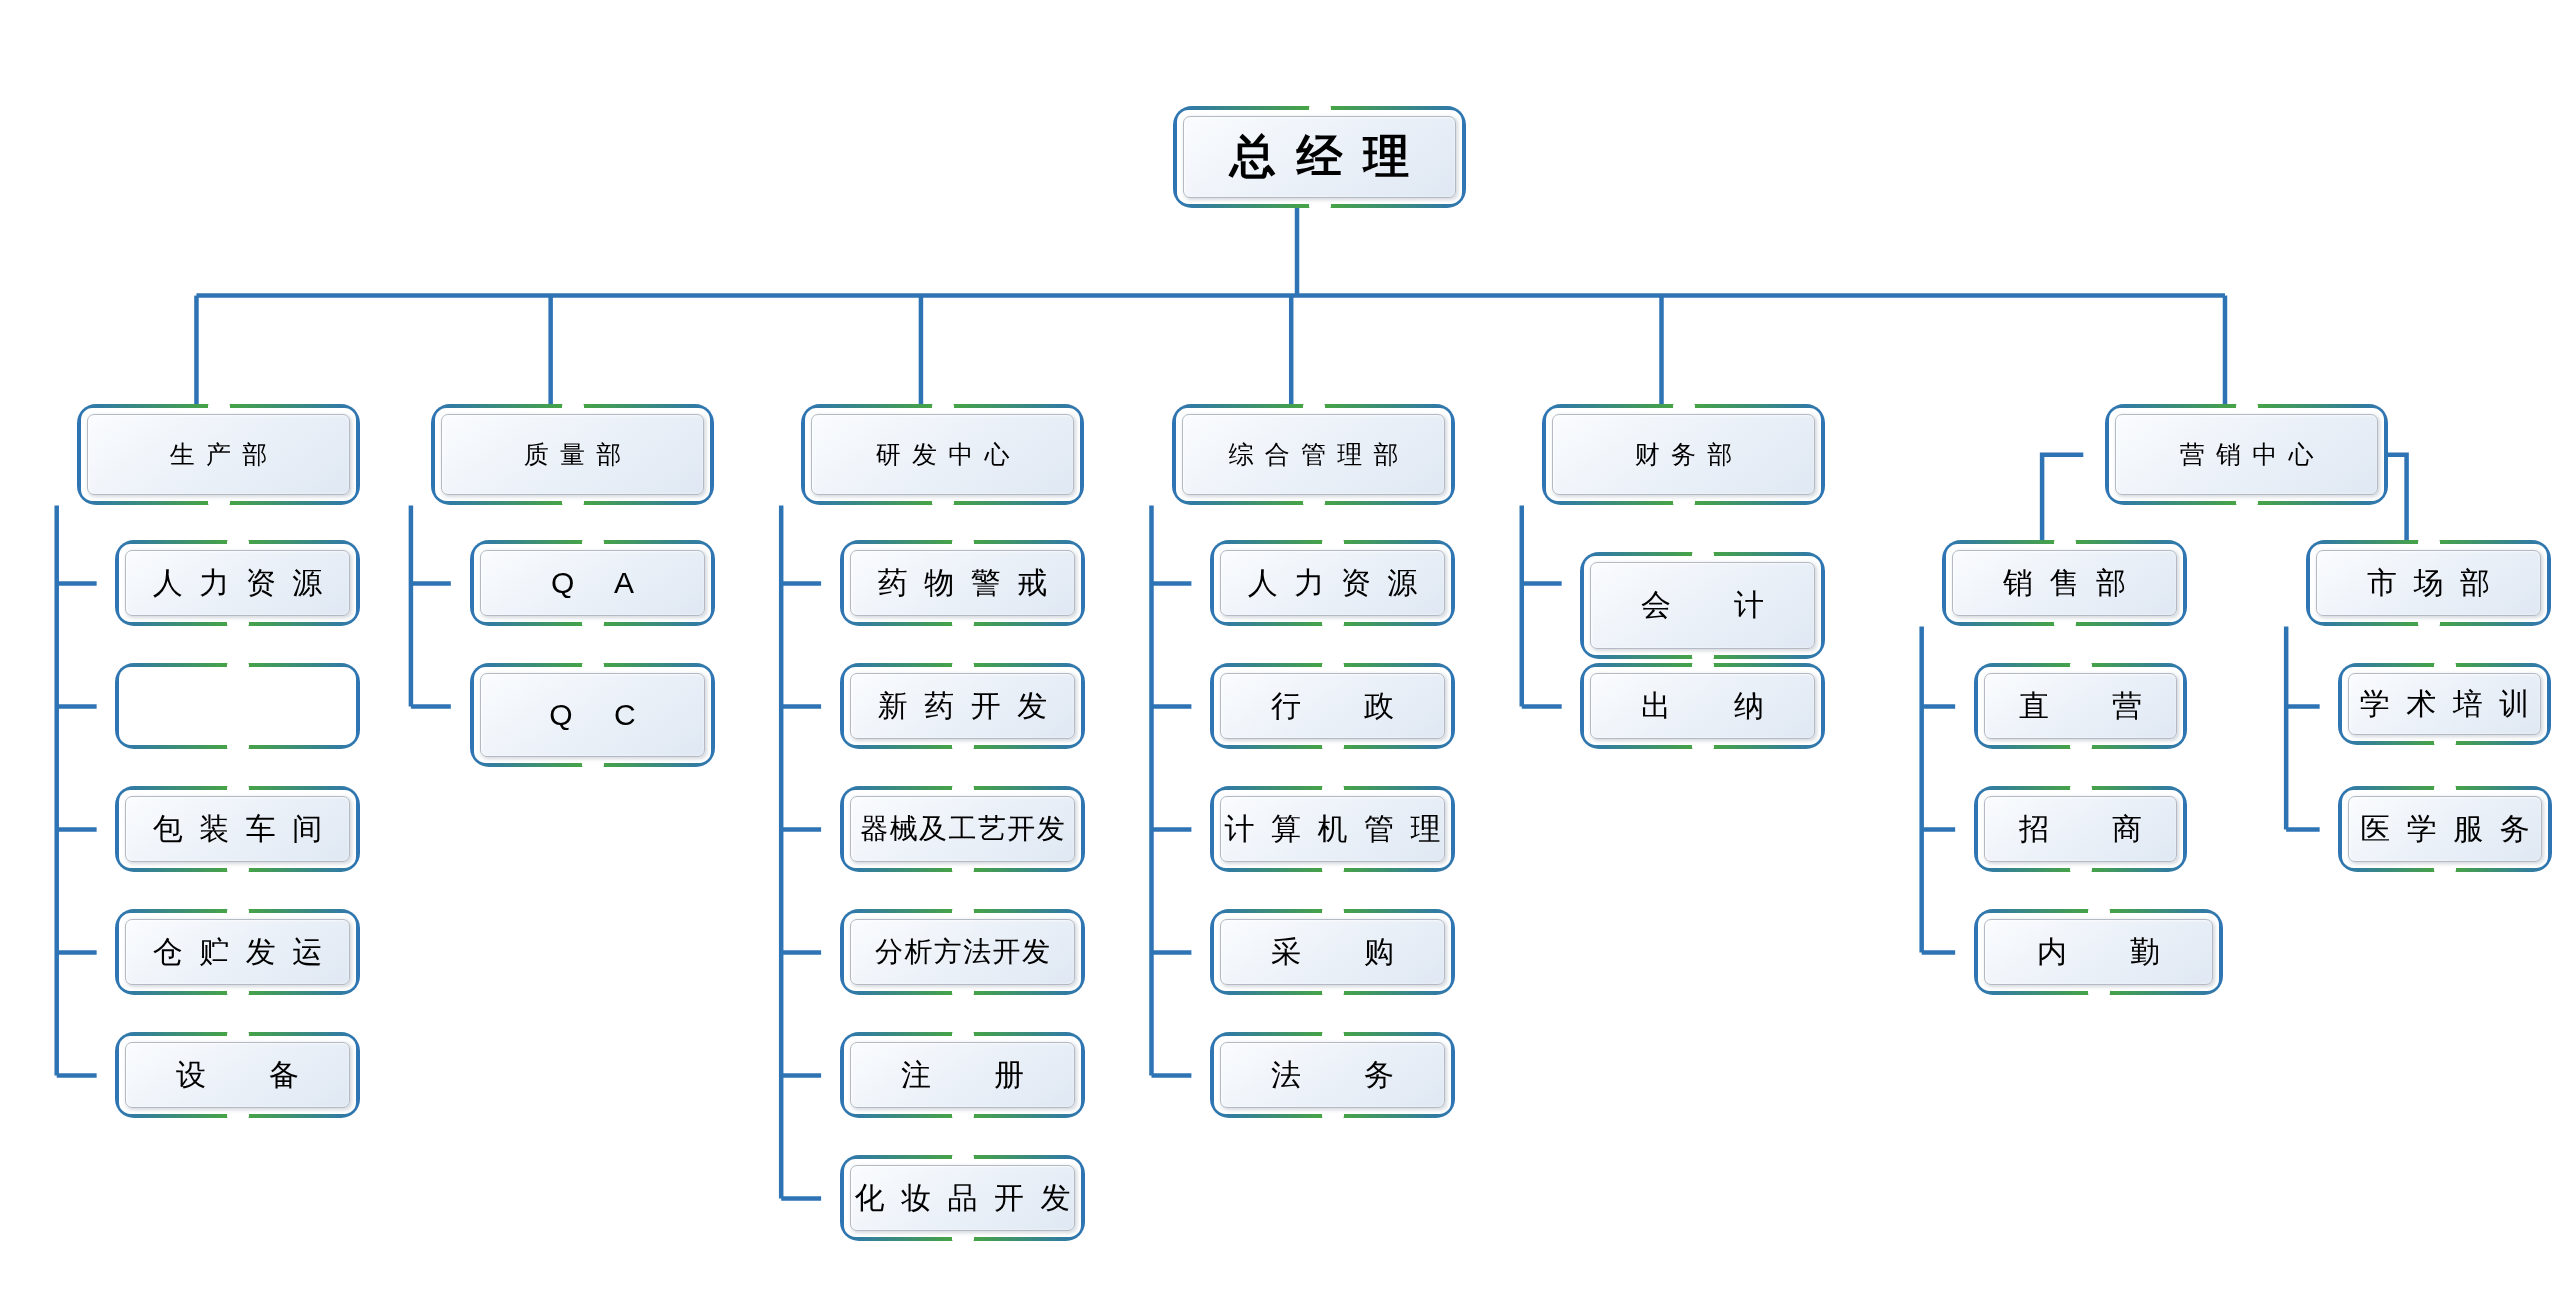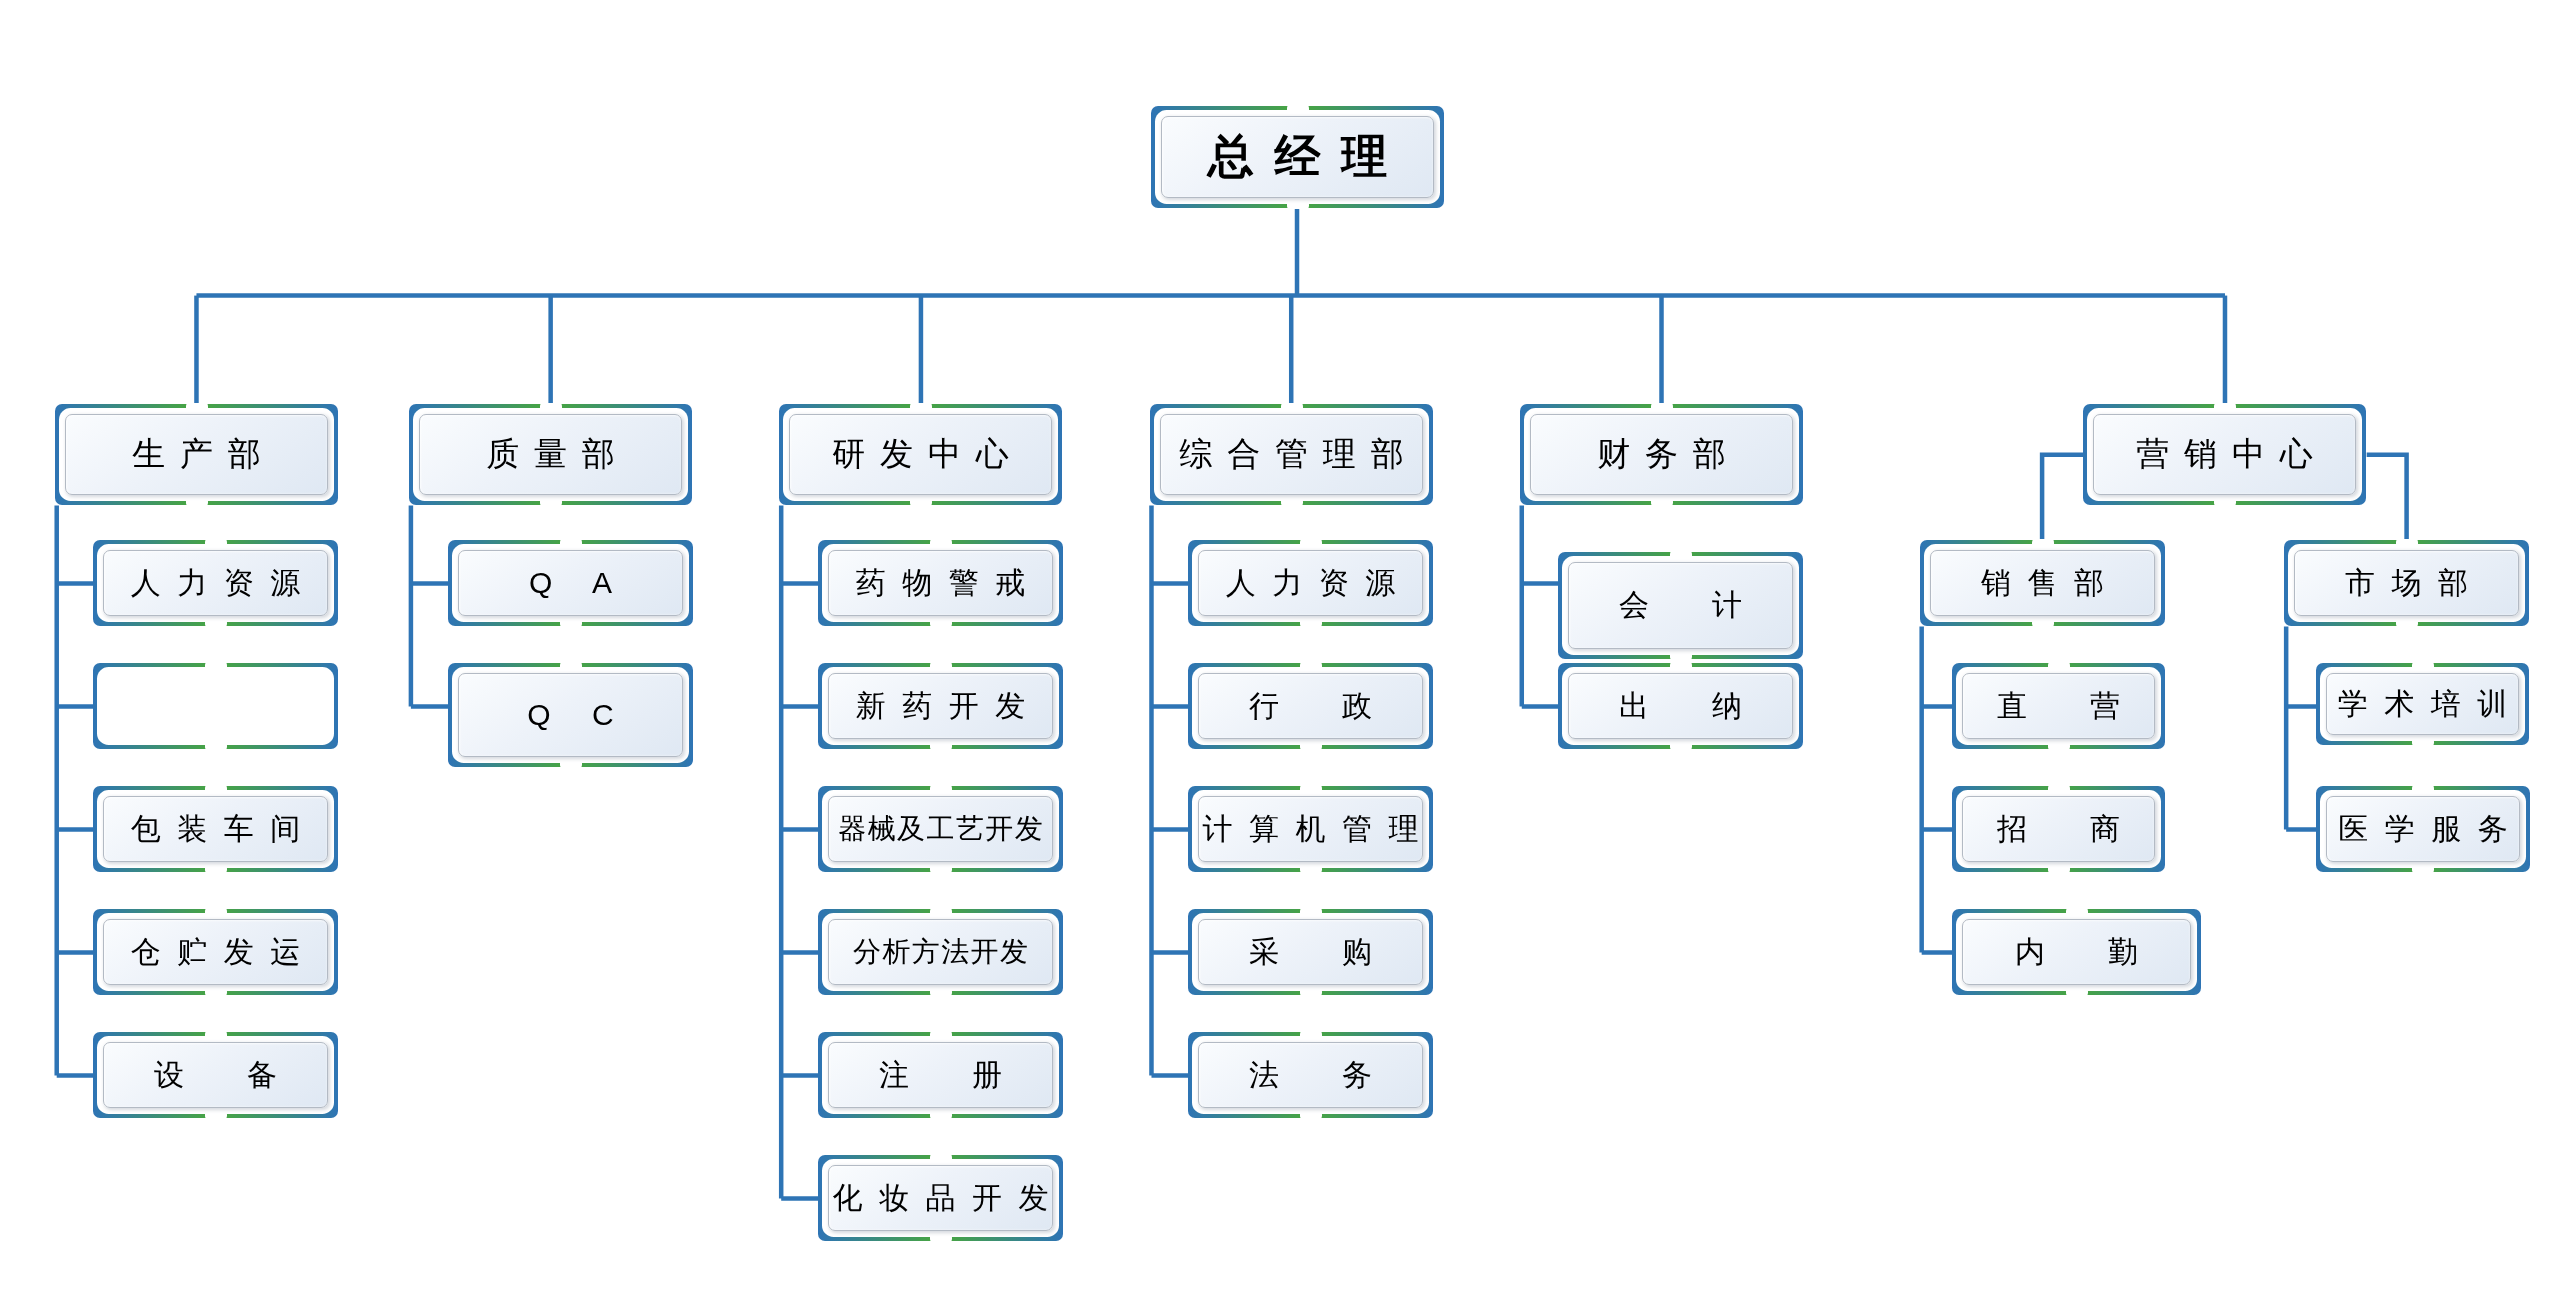--- a/index.html
+++ b/index.html
@@ -11,10 +11,10 @@
   .conn{fill:none;stroke:var(--connector-blue,#2E74B5);stroke-width:7;}
 
   
-  .node{position:absolute;z-index:2;border-radius:7px;
+  .node{position:absolute;z-index:2;border-radius:19px;
         background:linear-gradient(90deg,var(--connector-blue,#2E74B5) 0%,
                    var(--gradient-green,#46A346) 46%,var(--gradient-green,#46A346) 54%,
-                   var(--connector-blue,#2E74B5) 100%);}
+                   var(--connector-blue,#2E74B5) 100%);margin-left:22px;}
   .node::before{content:"";position:absolute;inset:3.9px;background:#fff;border-radius:11.6px;}
   .notch{position:absolute;left:50%;transform:translateX(-50%);width:22px;height:8.4px;
          background:#fff;border-radius:3.2px;z-index:3;}

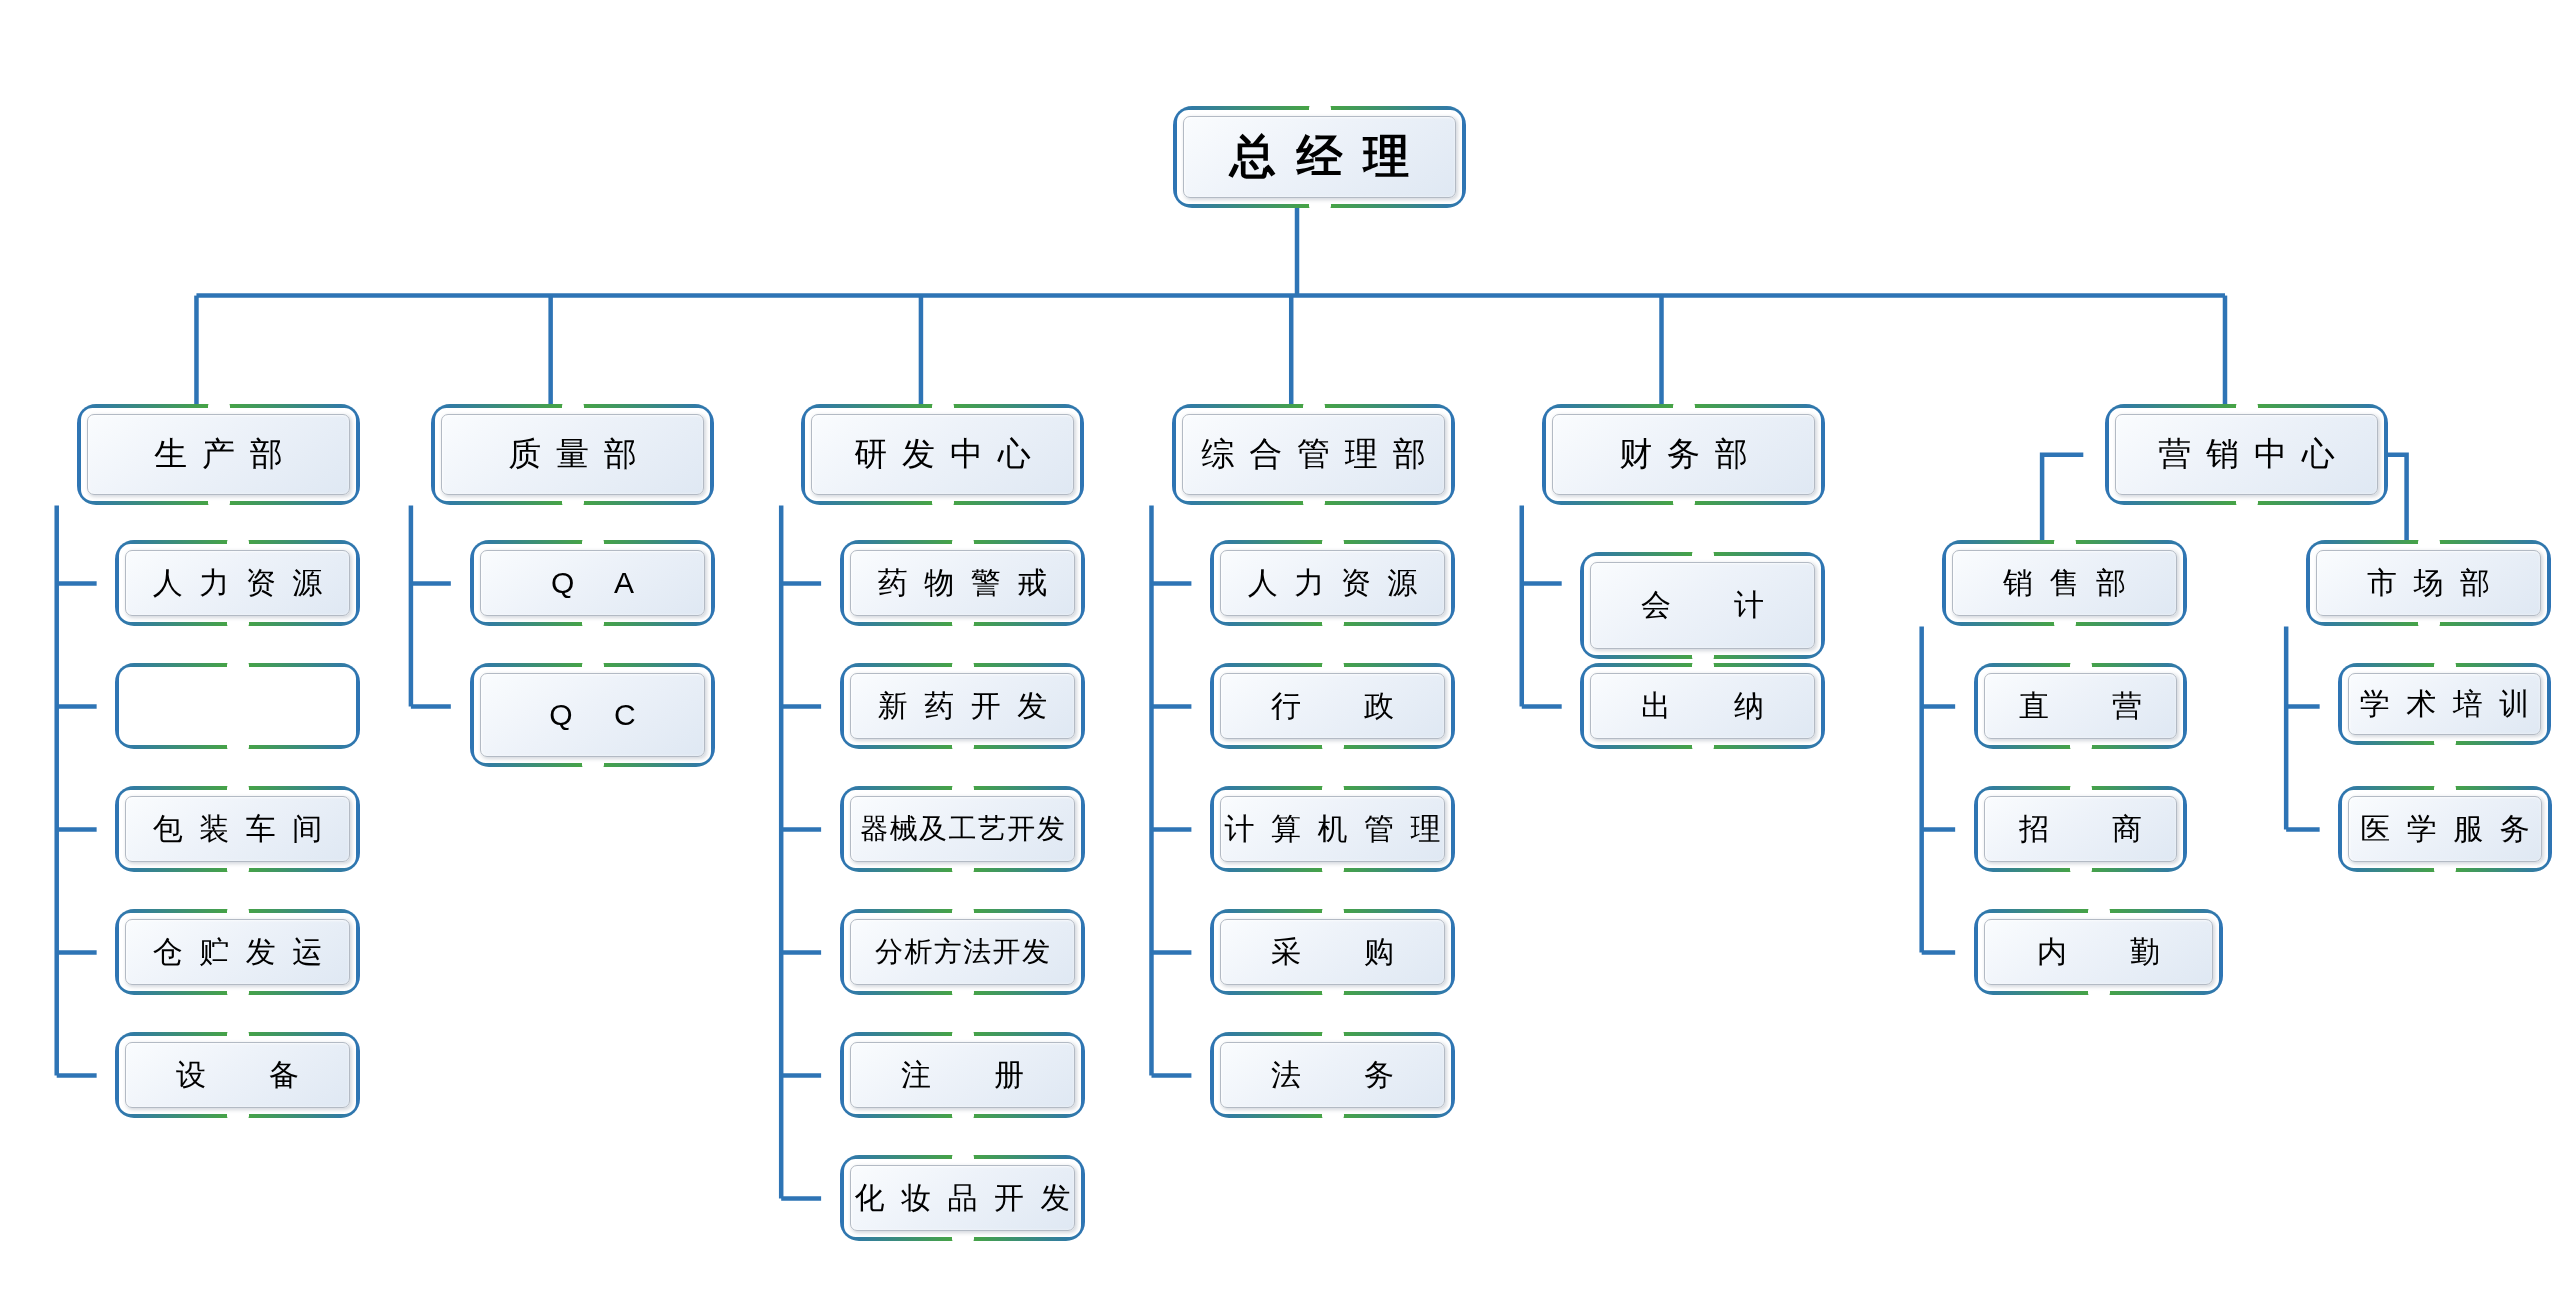--- a/index.html
+++ b/index.html
@@ -28,7 +28,7 @@
   .core span{color:var(--text-color,#000);white-space:nowrap;}
 
   .root .core span{font-size:46px;font-weight:700;letter-spacing:.45em;margin-right:-.45em;}
-  .dept .core span{font-size:33px;font-weight:400;letter-spacing:.45em;margin-right:-.45em;}
+  .dept .core span{font-size:25px;font-weight:400;letter-spacing:.45em;margin-right:-.45em;}
   .child .core span{font-size:30px;font-weight:400;letter-spacing:.55em;margin-right:-.55em;}
   .child.ls-sm .core span{font-size:28px;letter-spacing:.05em;margin-right:-.05em;}
 </style>

